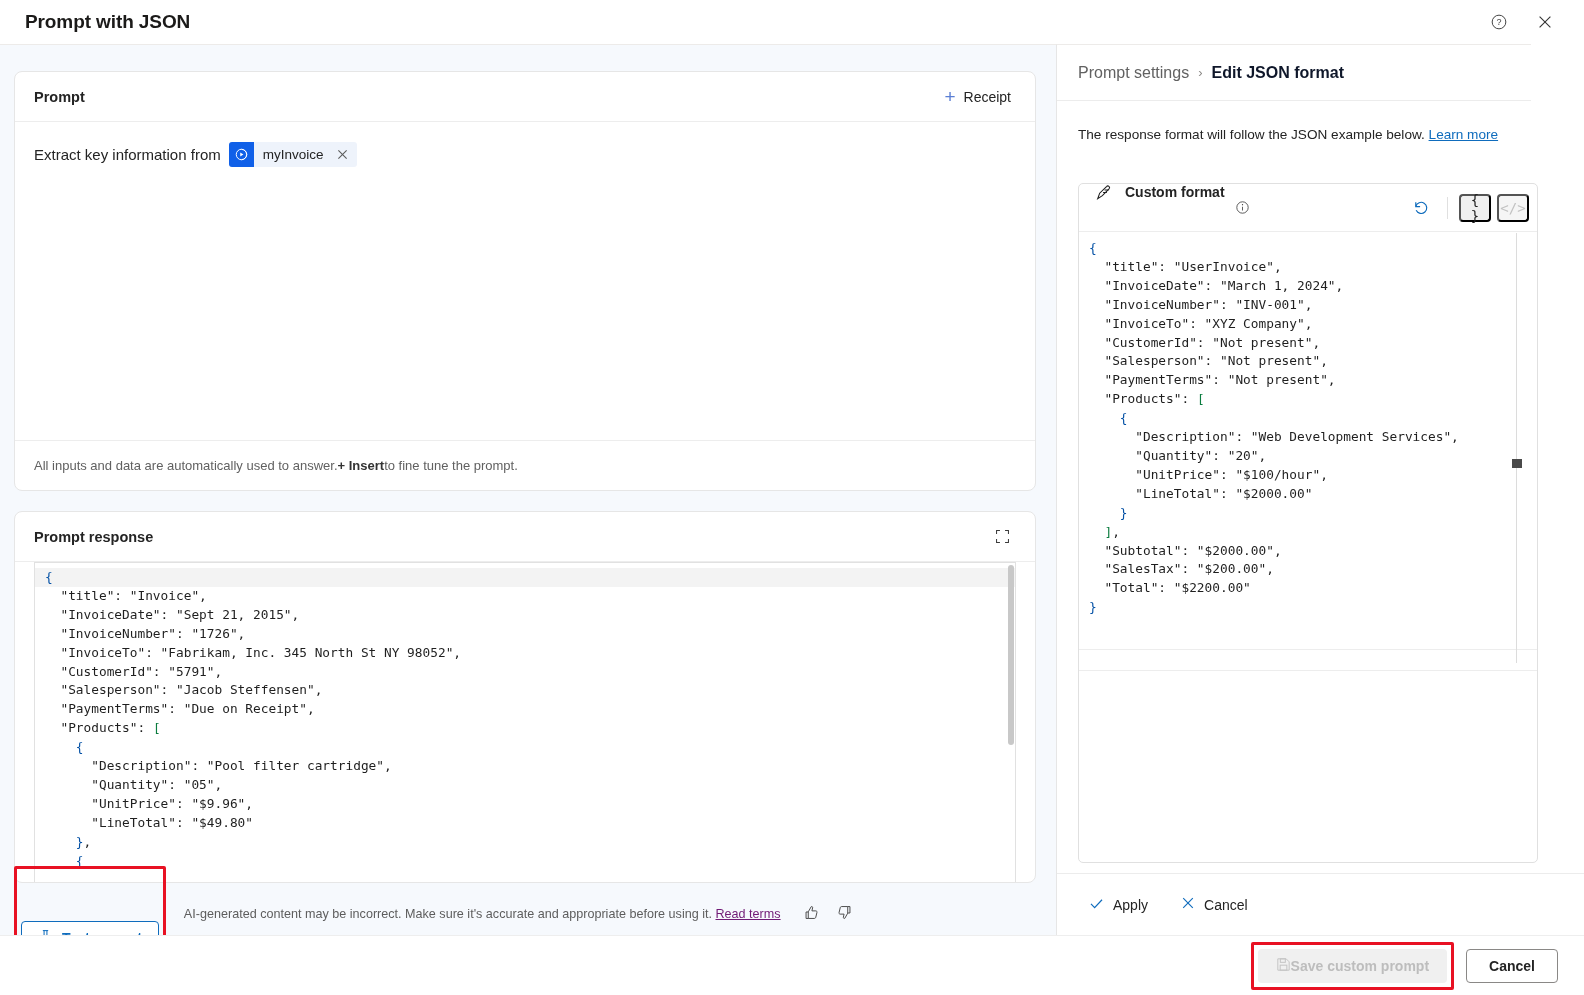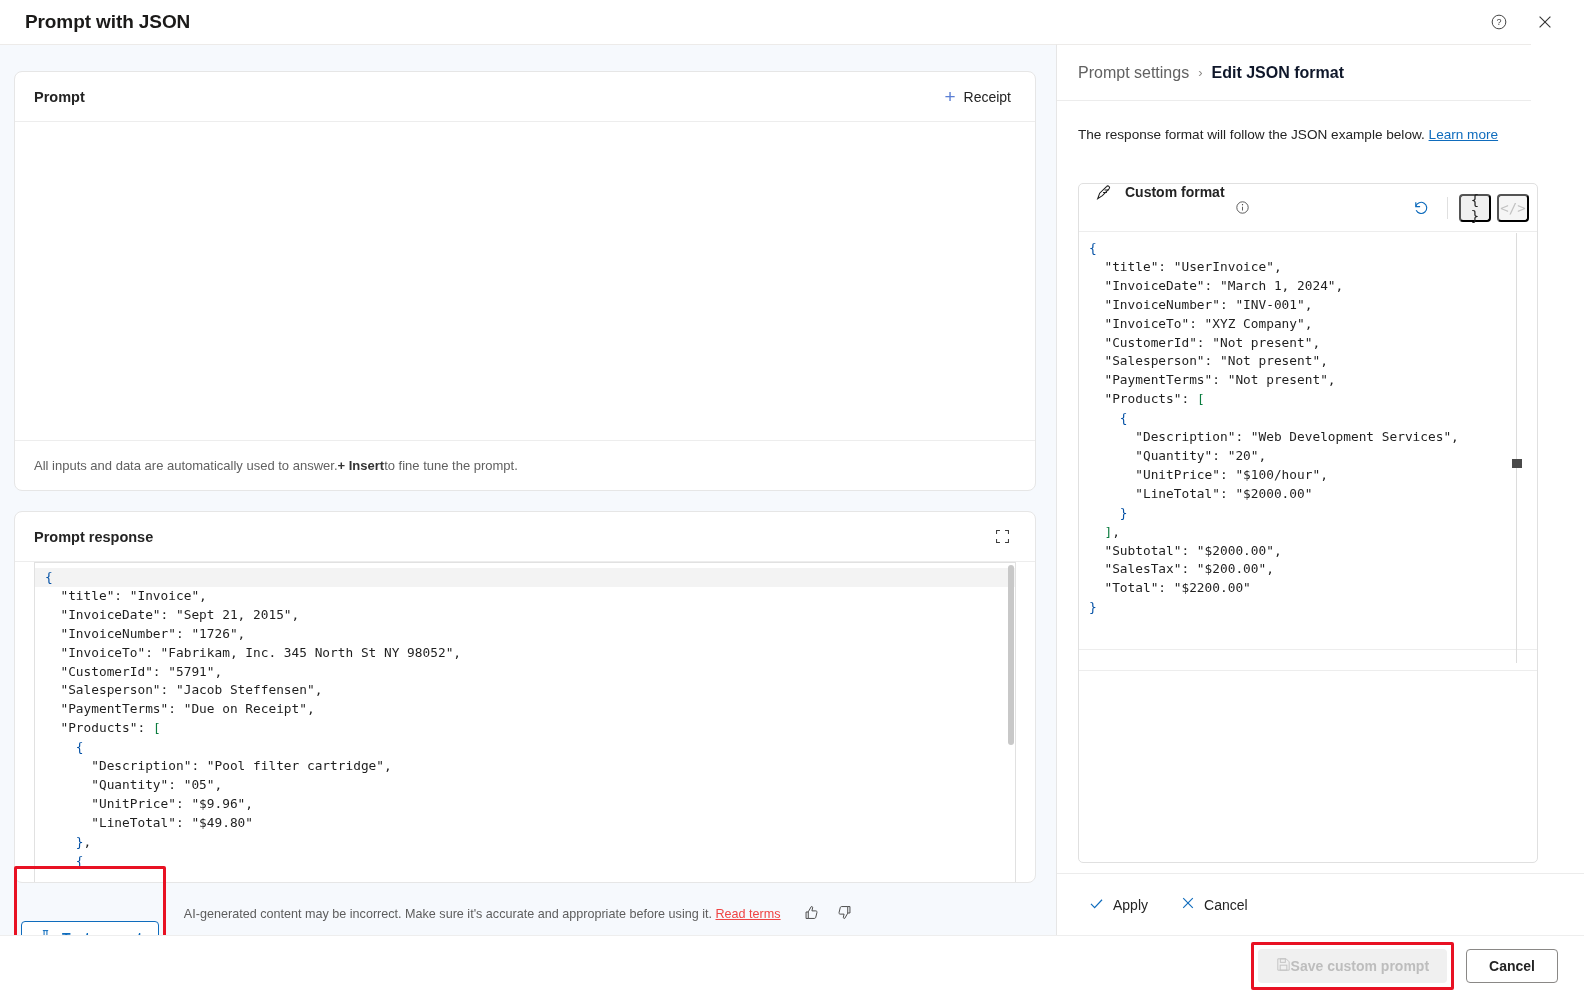--- a/index.html
+++ b/index.html
@@ -275,6 +275,27 @@
         </div>
       </div>
 
+      <div class="prompt-body">
+        <div class="prompt-line">
+          <span>Extract key information from</span>
+          <span class="chip">
+            <span class="chip-icon">
+              <svg width="15" height="15" viewBox="0 0 20 20" fill="none">
+                <circle cx="10" cy="10" r="7" stroke="#ffffff" stroke-width="1.3"></circle>
+                <path d="M10 3.2 A6.8 6.8 0 0 1 10 16.8" stroke="#ffffff" stroke-width="1.3" fill="none"></path>
+                <path d="M8.3 7.2 L12.6 10 L8.3 12.8 Z" fill="#ffffff"></path>
+              </svg>
+            </span>
+            <span class="chip-label">myInvoice</span>
+            <span class="chip-close">
+              <svg width="11" height="11" viewBox="0 0 12 12" stroke="#5a5a5a" stroke-width="1.15">
+                <line x1="1.5" y1="1.5" x2="10.5" y2="10.5"></line>
+                  <line x1="10.5" y1="1.5" x2="1.5" y2="10.5"></line>
+              </svg>
+            </span>
+          </span>
+        </div>
+      </div>
 
       <div class="card-foot-note">
         <span>All inputs and data are automatically used to answer. </span>

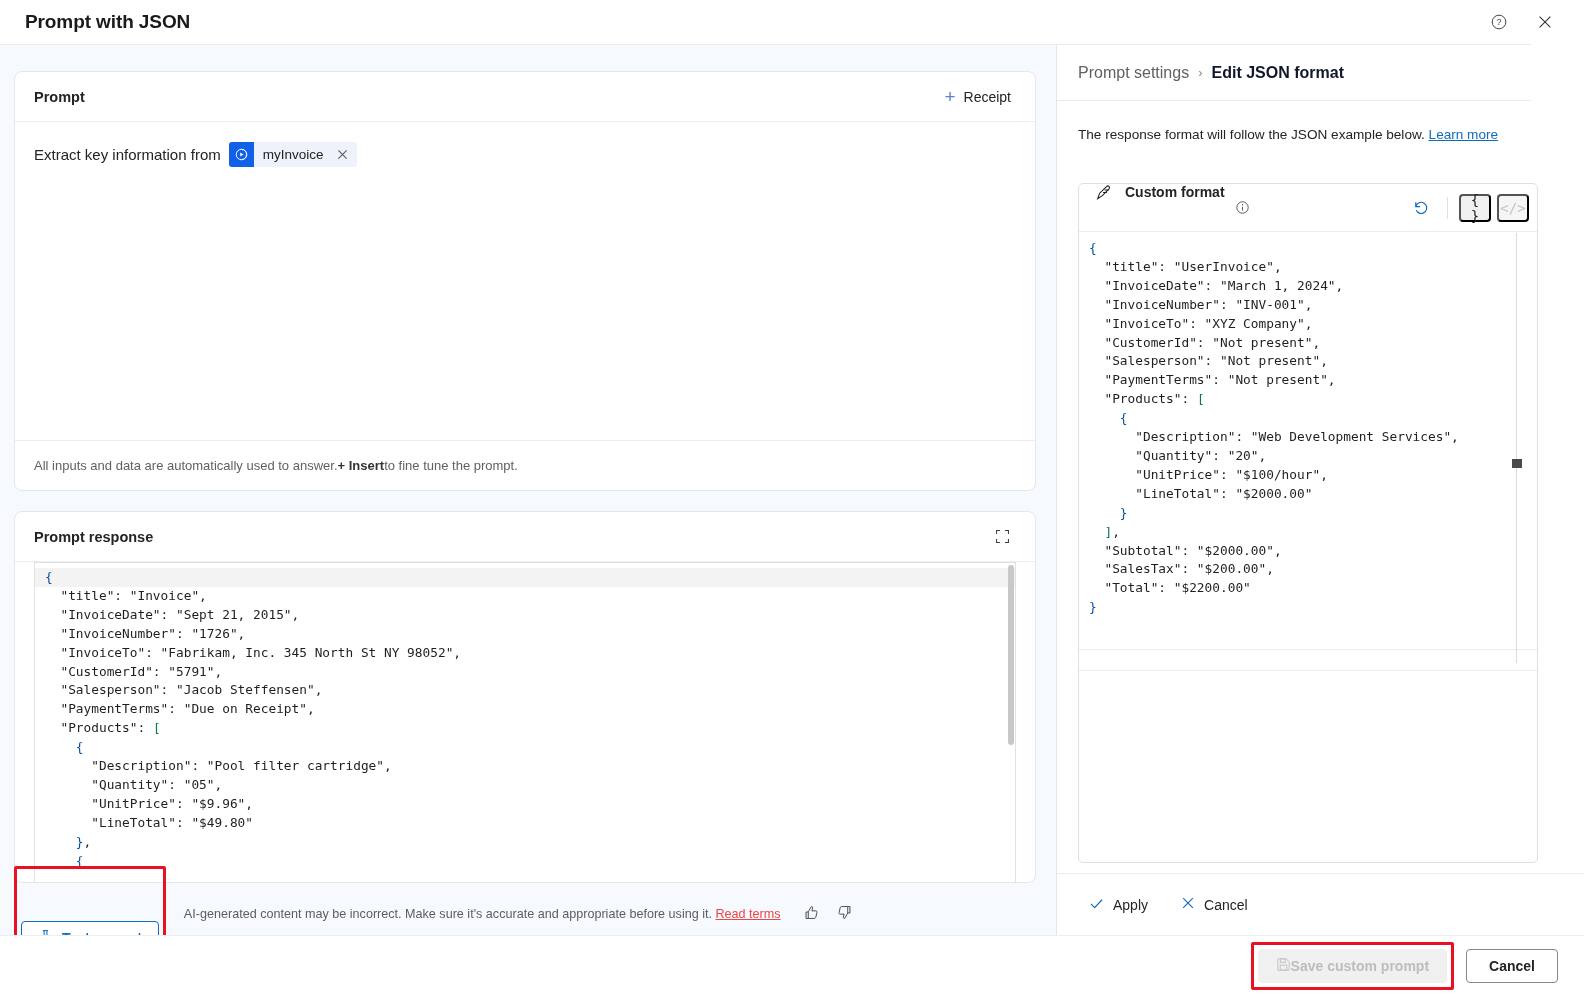--- a/index.html
+++ b/index.html
@@ -150,7 +150,7 @@
   .disclaimer {
     margin-left: 18px; font-size: 12.6px; color: #5d5d5d;
   }
-  .disclaimer a { color: #ef4444; text-decoration: underline; }
+  .disclaimer a { color: #701a75; text-decoration: underline; }
   .feedback { margin-left: 22px; display: flex; align-items: center; gap: 16px; }
 
   

